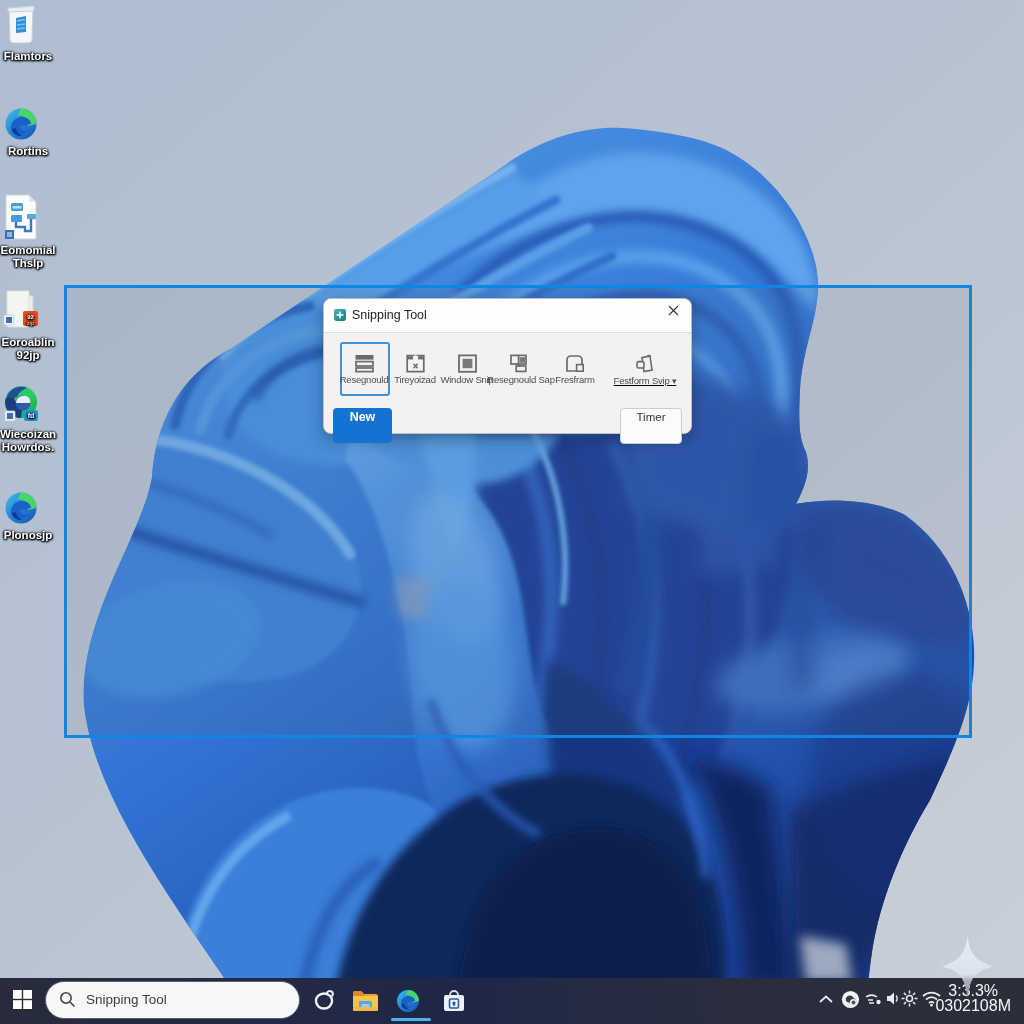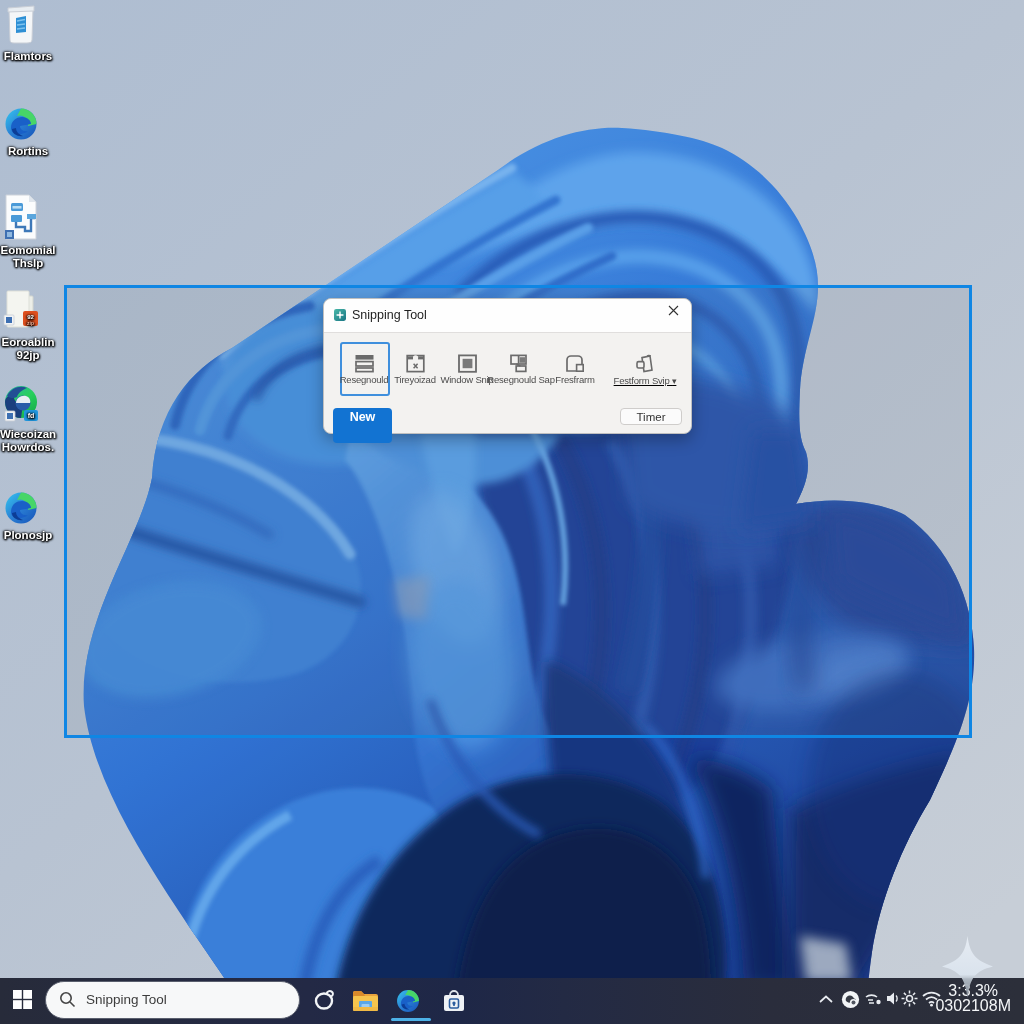--- a/index.html
+++ b/index.html
@@ -35,7 +35,7 @@
     border:2px solid #3f8fdd;border-radius:3px;background:transparent;}
   #btnNew{position:absolute;left:333px;top:408px;width:59px;height:35px;background:#1273d2;
     border-radius:4px;color:#fff;font-size:12.5px;font-weight:700;text-align:center;line-height:19px;}
-  #btnTimer{position:absolute;left:620px;top:408px;width:62px;height:17px;background:#fbfbfb;
+  #btnTimer{position:absolute;left:620px;top:408px;width:62px;height:36px;background:#fbfbfb;
     border:1px solid #cfcdcb;border-radius:4px;color:#333;font-size:11.5px;text-align:center;line-height:17px;}
   
   #taskbar{position:absolute;left:0;top:978px;width:1024px;height:46px;

